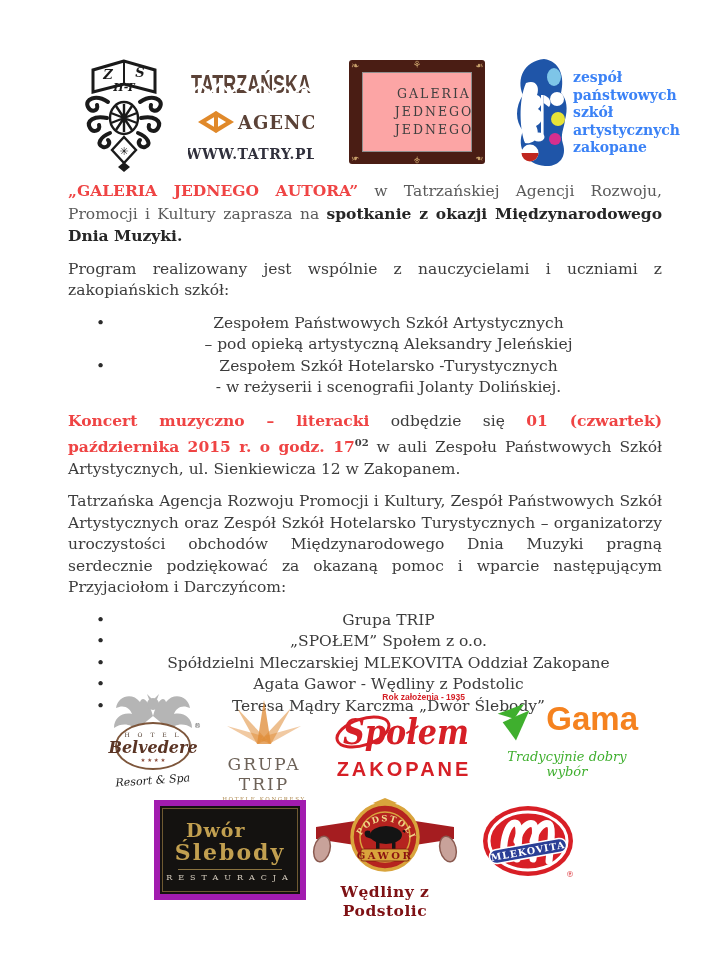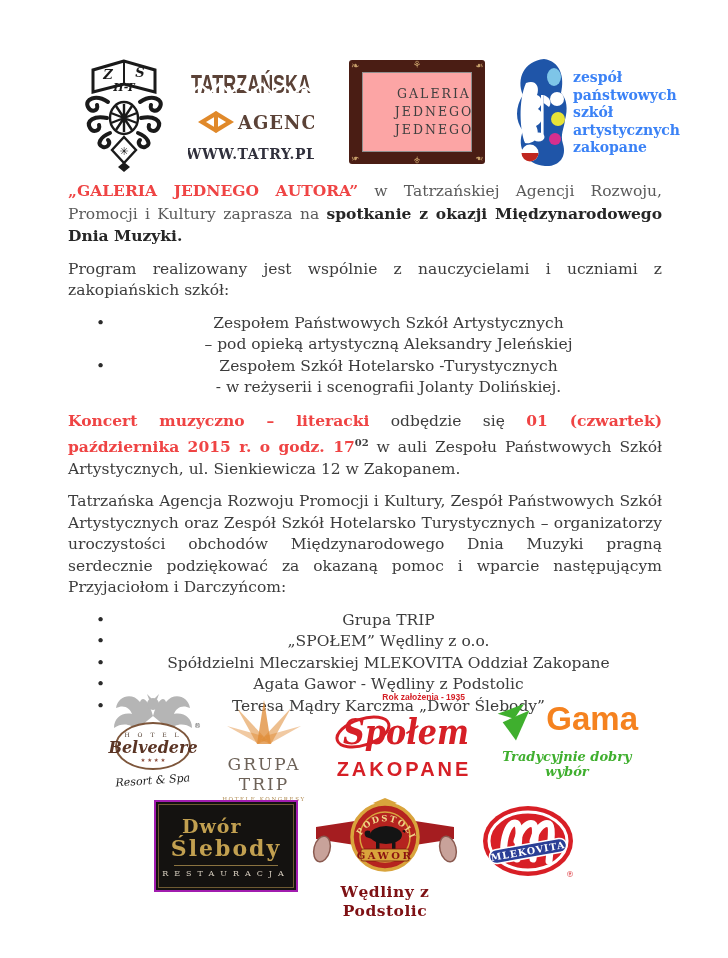--- a/index.html
+++ b/index.html
@@ -174,7 +174,7 @@
 
     <ul class="doclist">
       <li><span>Grupa TRIP</span></li>
-      <li><span>„SPOŁEM” Wędliny z o.o.</span></li>
+      <li><span>„SPOŁEM” Społem z o.o.</span></li>
       <li><span>Spółdzielni Mleczarskiej MLEKOVITA  Oddział Zakopane</span></li>
       <li><span>Agata Gawor - Wędliny z Podstolic</span></li>
       <li><span>Teresa Mądry Karczma „Dwór Ślebody”</span></li>

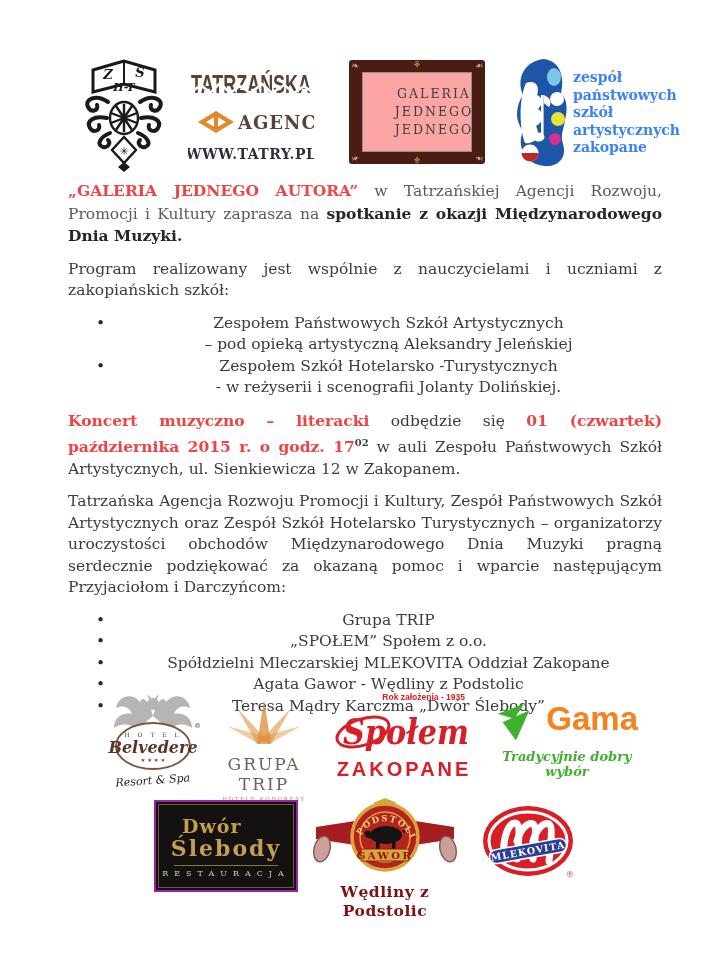--- a/index.html
+++ b/index.html
@@ -49,7 +49,7 @@
   .logo-gama{left:496px;top:700px;width:142px;text-align:center;}
   .gama-row{display:flex;align-items:flex-start;justify-content:center;gap:2px;}
   .gama-name{font-family:"Liberation Sans",sans-serif;font-weight:900;font-size:33px;color:#f5821f;}
-  .gama-tag{font-style:italic;font-size:13px;color:#3faf2e;margin-top:3px;font-weight:700;}
+  .gama-tag{font-style:italic;font-size:13px;color:#3faf2e;margin-top:3px;font-weight:400;}
   .logo-dwor{left:154px;top:800px;width:140px;height:88px;background:#141210;border:2px solid #a21caf;
              box-shadow:inset 0 0 0 2px #141210, inset 0 0 0 3px #6e5a32;
              display:flex;flex-direction:column;align-items:center;justify-content:center;}

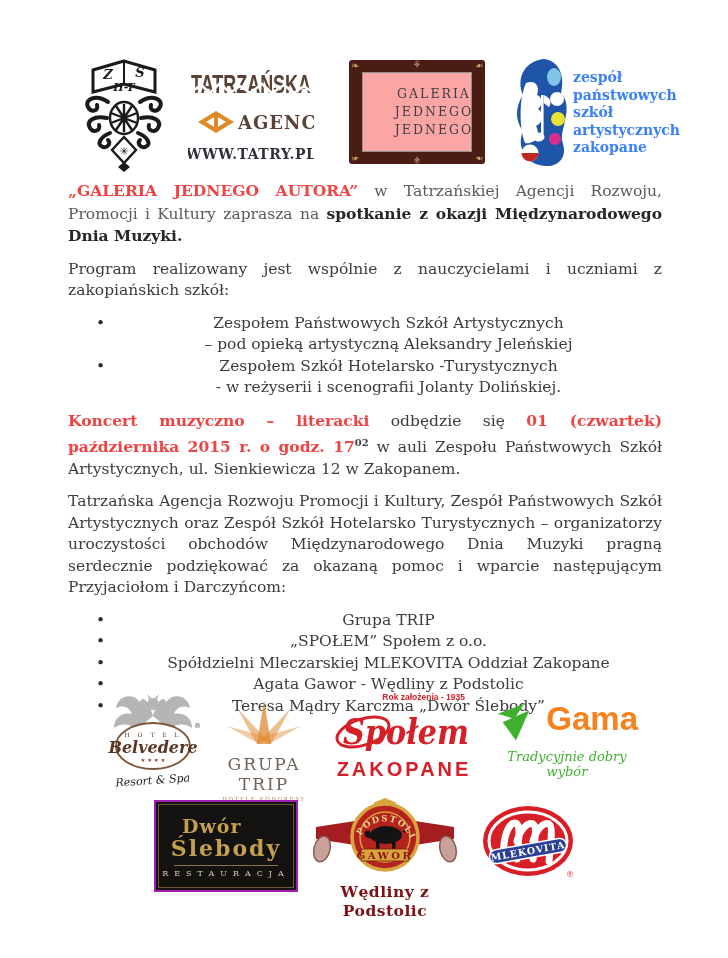--- a/index.html
+++ b/index.html
@@ -50,7 +50,7 @@
   .gama-row{display:flex;align-items:flex-start;justify-content:center;gap:2px;}
   .gama-name{font-family:"Liberation Sans",sans-serif;font-weight:900;font-size:33px;color:#f5821f;}
   .gama-tag{font-style:italic;font-size:13px;color:#3faf2e;margin-top:3px;font-weight:400;}
-  .logo-dwor{left:154px;top:800px;width:140px;height:88px;background:#141210;border:2px solid #a21caf;
+  .logo-dwor{left:154px;top:800px;width:140px;height:88px;background:#141210;border:6px solid #a21caf;
              box-shadow:inset 0 0 0 2px #141210, inset 0 0 0 3px #6e5a32;
              display:flex;flex-direction:column;align-items:center;justify-content:center;}
   .dwor-l1{color:#c2a050;font-weight:700;font-size:19px;letter-spacing:1px;align-self:flex-start;padding-left:26px;}

